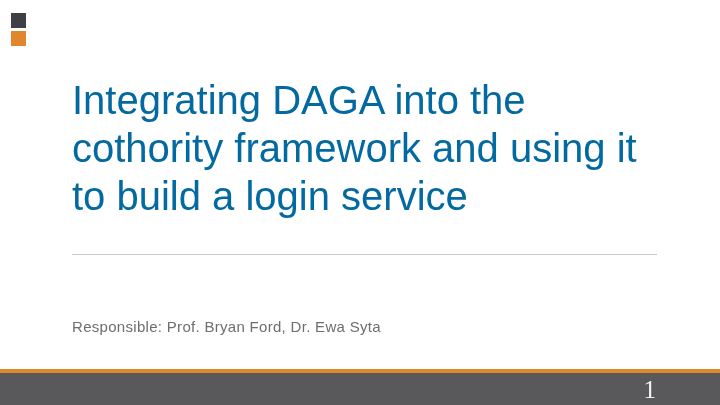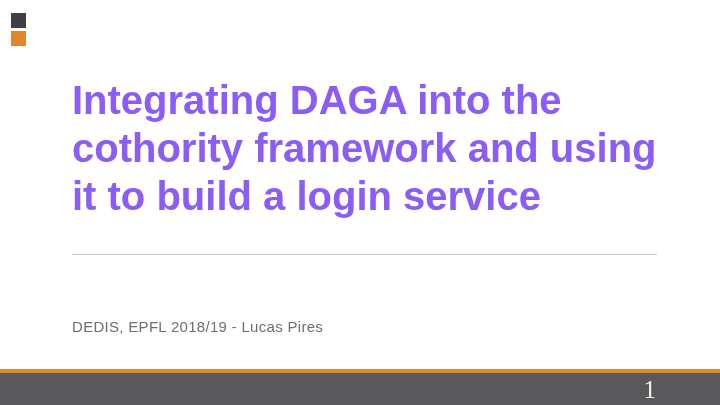--- a/index.html
+++ b/index.html
@@ -25,9 +25,9 @@
     width: 585px;
     font-size: 40px;
     line-height: 48px;
-    font-weight: 700;
+    font-weight: 400;
     letter-spacing: 0px;
-    color: #8b5cf6;
+    color: #0369a1;
   }
   .rule {
     position: absolute;

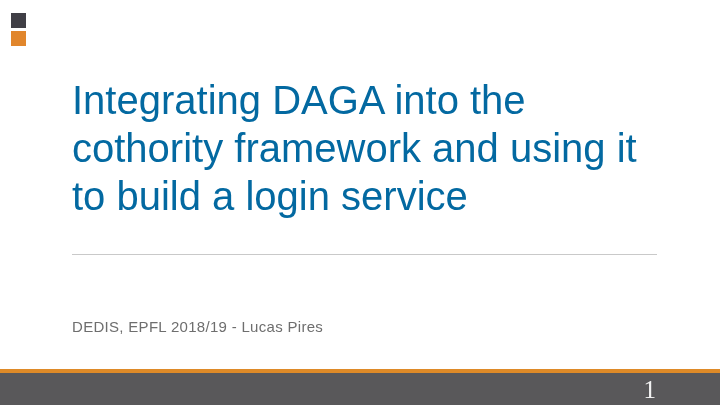--- a/index.html
+++ b/index.html
@@ -88,7 +88,6 @@
   <div class="rule"></div>
 
   <div class="subtitle">
-    <div>DEDIS, EPFL 2018/19 - Lucas Pires</div>
     <div>Responsible: Prof. Bryan Ford, Dr. Ewa Syta</div>
     
   </div>

